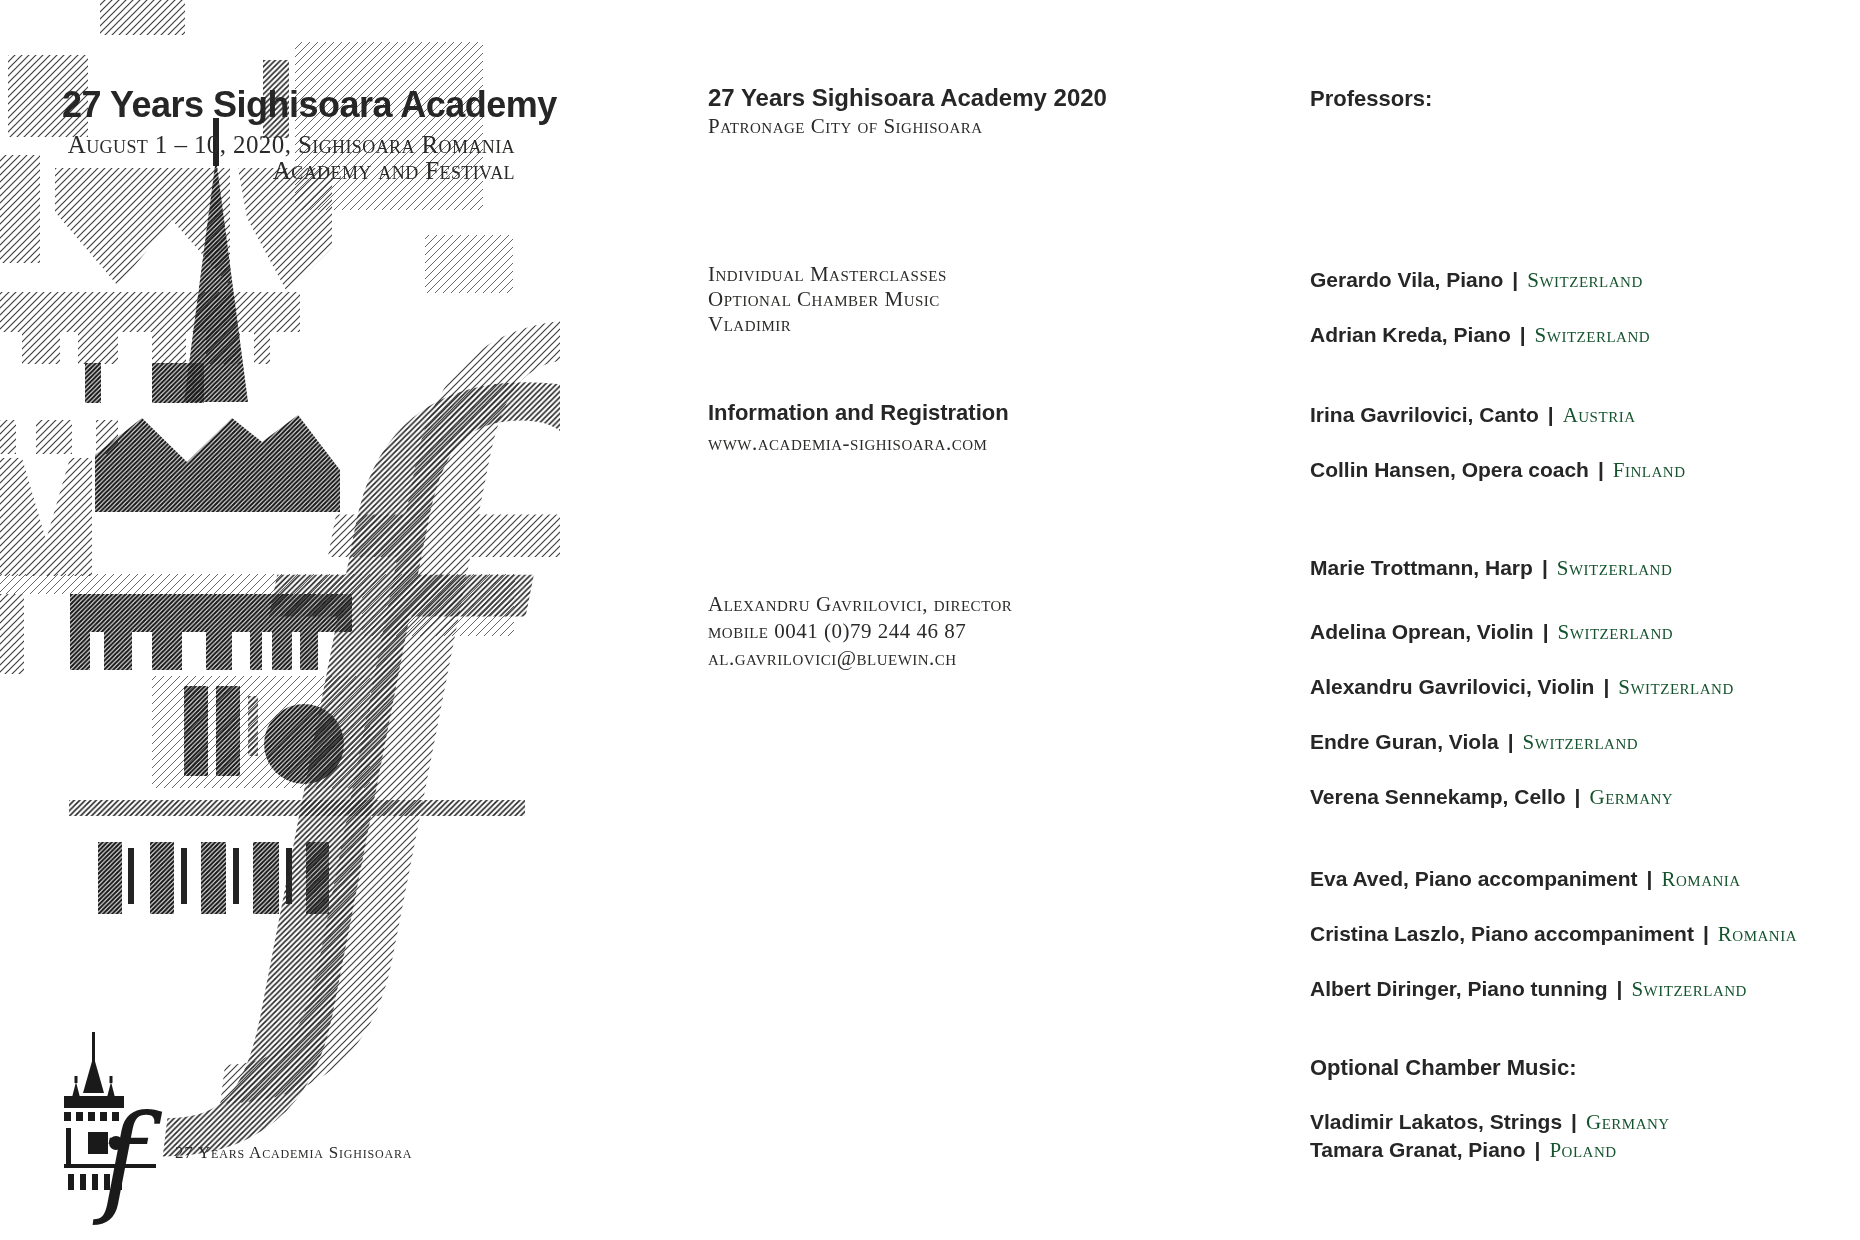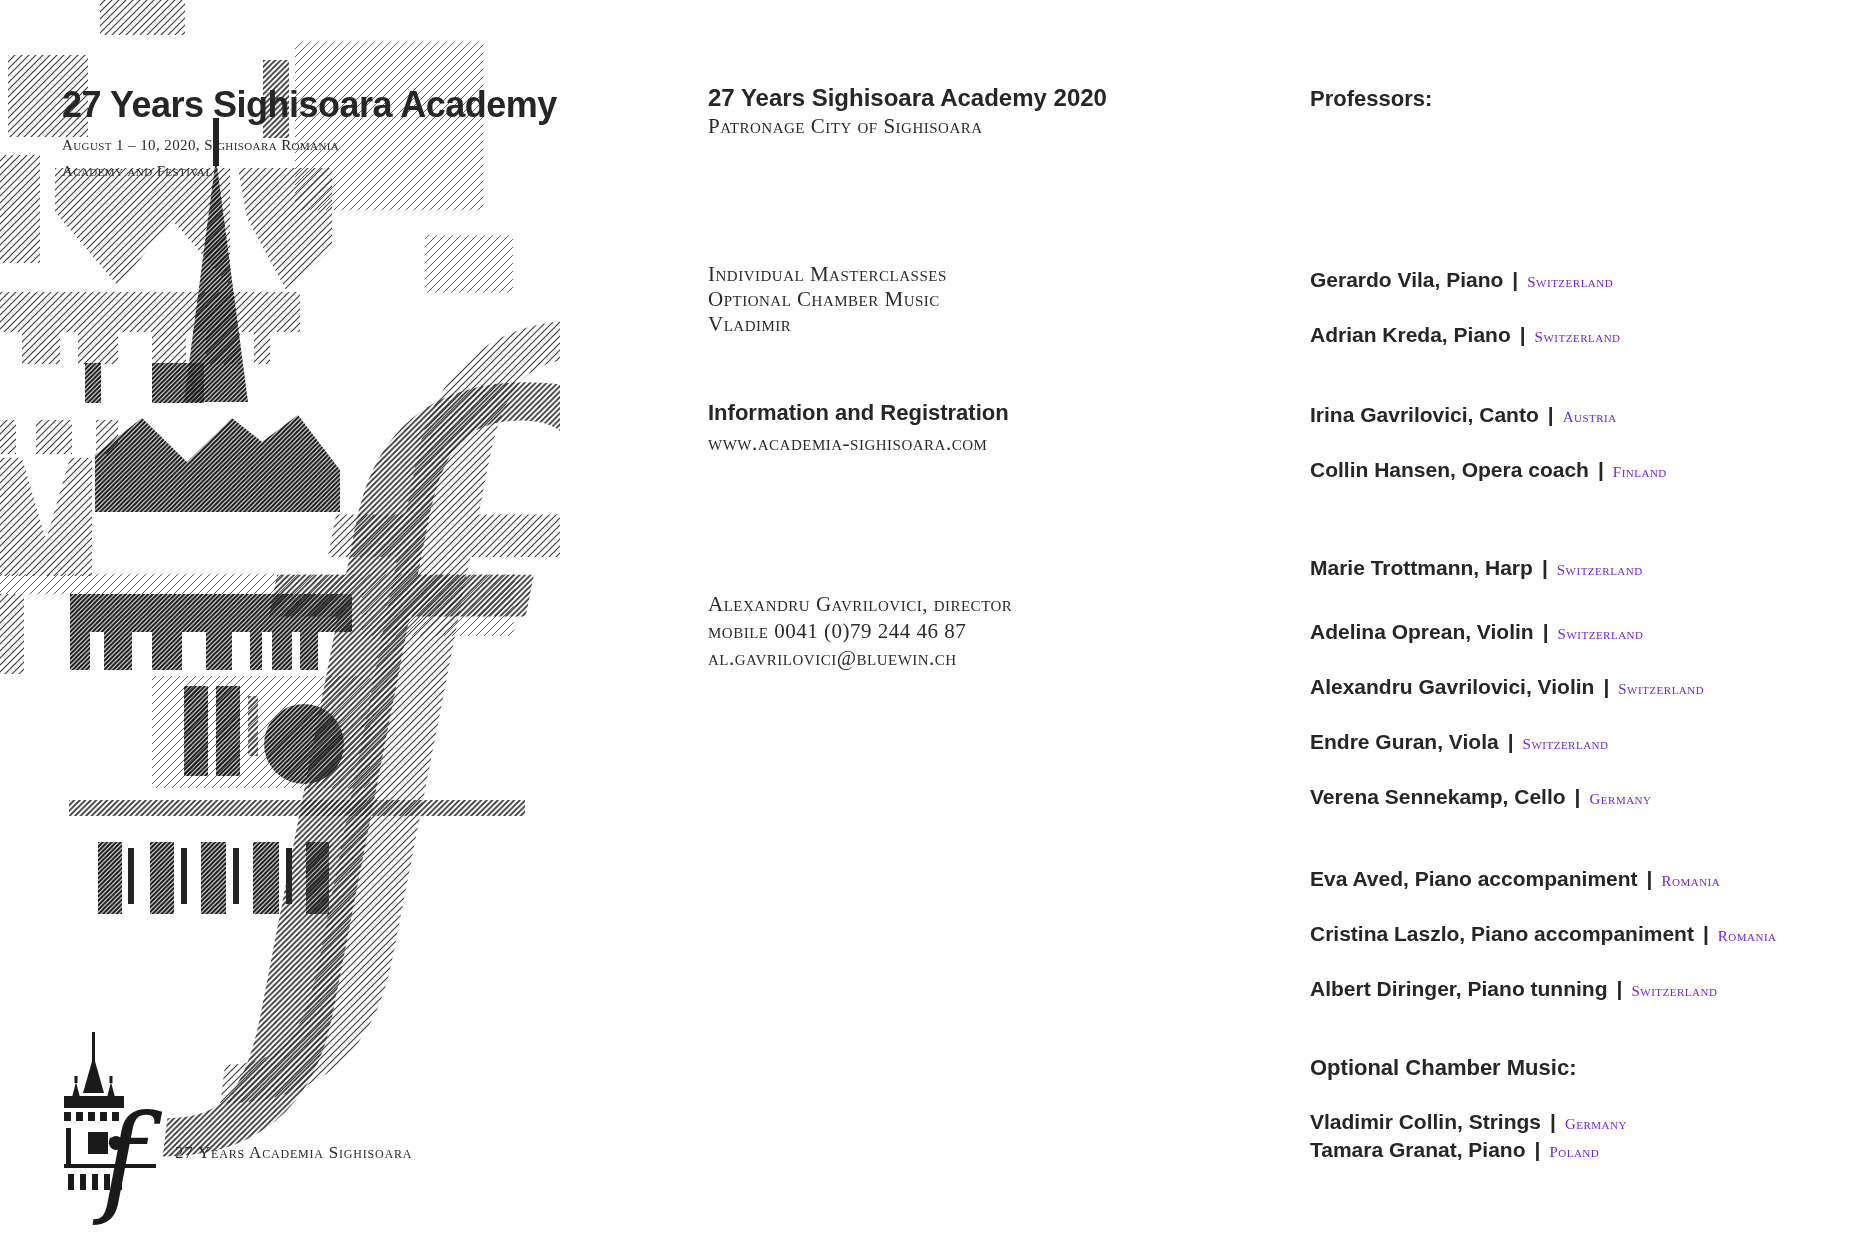--- a/index.html
+++ b/index.html
@@ -9,8 +9,8 @@
   
   .masthead{position:absolute;left:62px;top:84px;width:453px;}
   .title{font-size:36px;font-weight:bold;letter-spacing:-0.5px;color:#262626;white-space:nowrap;}
-  .sub{font-family:"Liberation Serif",serif;font-variant:small-caps;font-size:15px;
-       letter-spacing:0.4px;color:#2b2a28;text-align:left;margin-top:6px;line-height:26px;white-space:nowrap;}
+  .sub{font-family:"Liberation Serif",serif;font-variant:small-caps;font-size:25px;
+       letter-spacing:0.4px;color:#2b2a28;text-align:right;margin-top:6px;line-height:26px;white-space:nowrap;}
   .sub2{margin-top:0;}
   
   .info-item{position:absolute;left:708px;white-space:nowrap;}

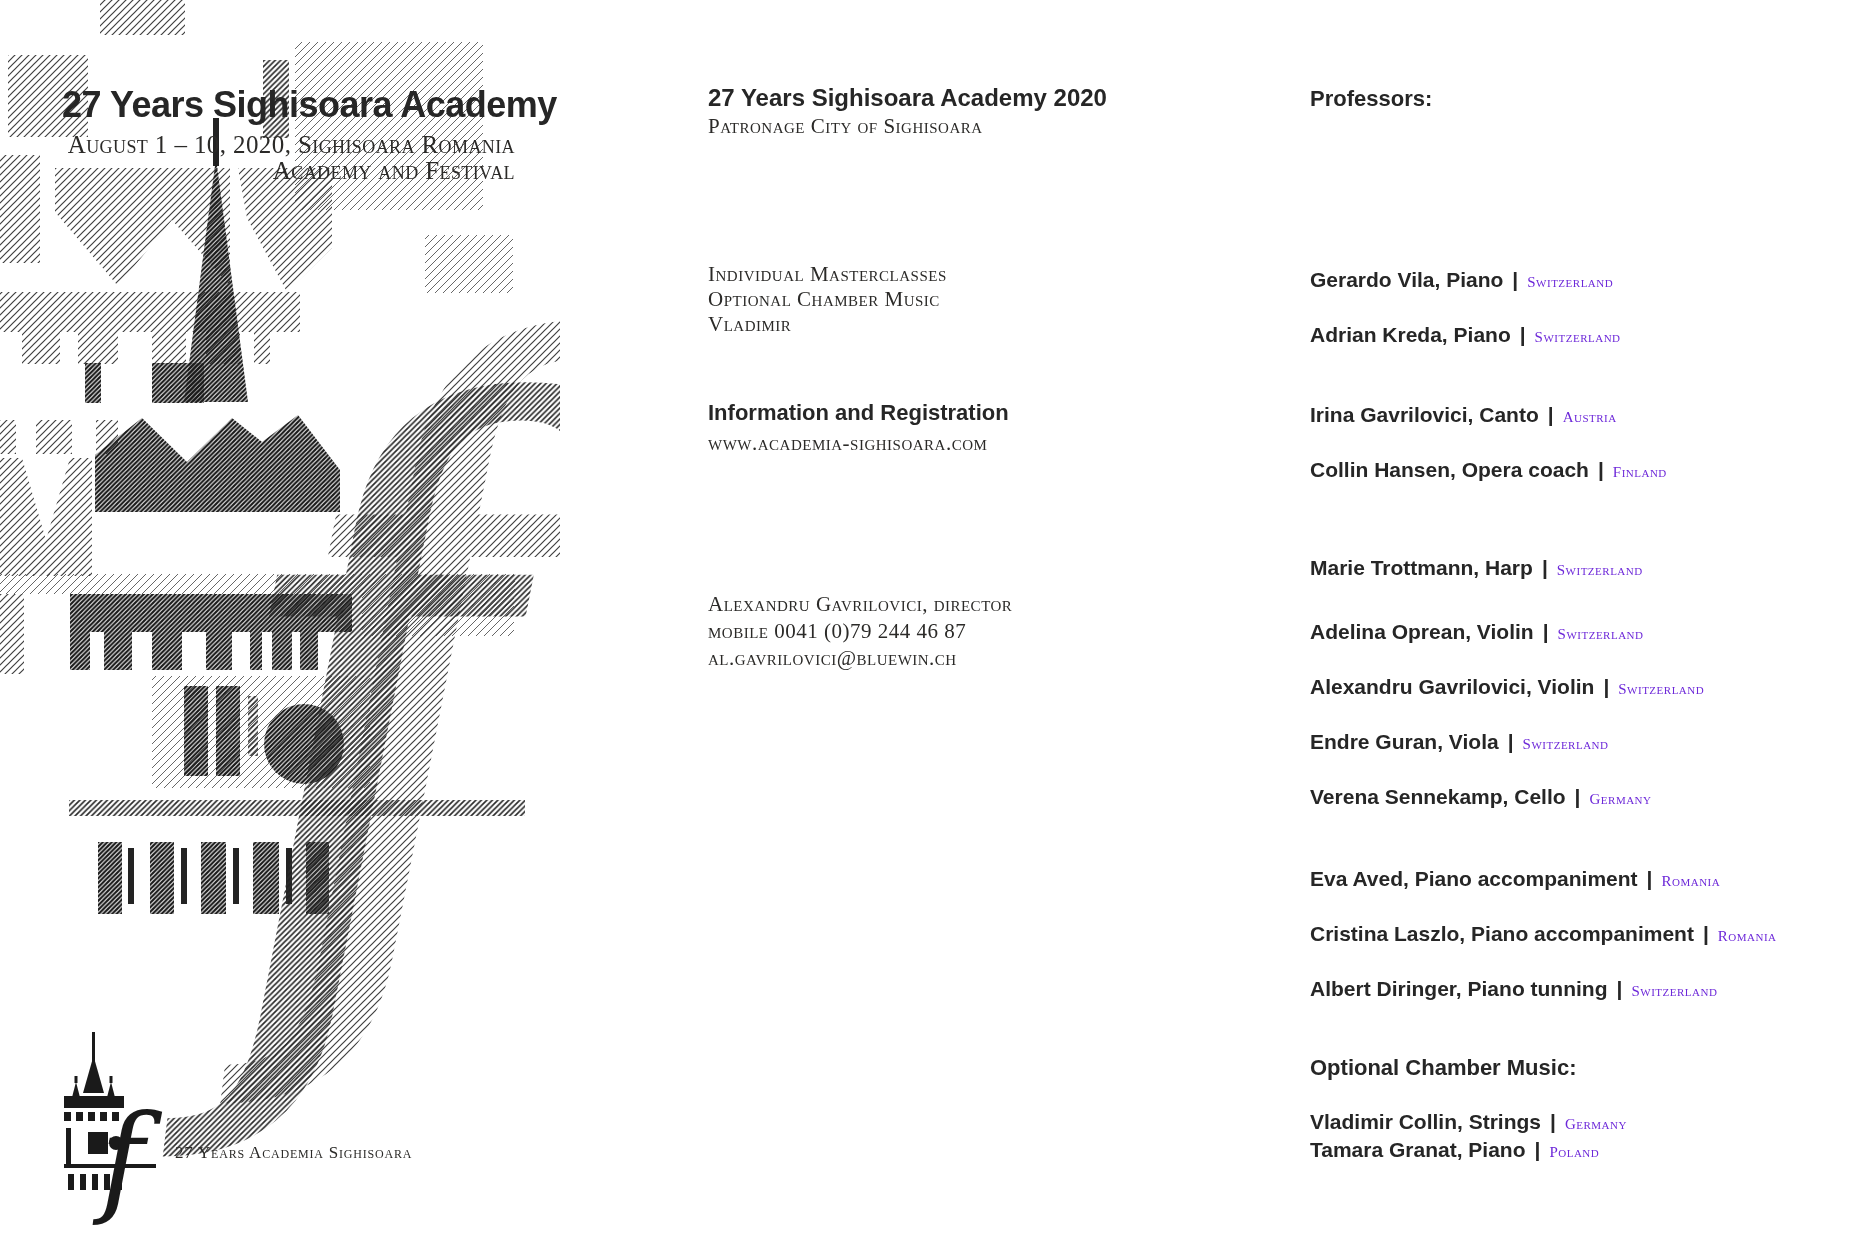--- a/index.html
+++ b/index.html
@@ -21,8 +21,8 @@
   .prow{position:absolute;left:1310px;white-space:nowrap;}
   .pname{font-size:21px;font-weight:bold;color:#262626;}
   .psep{font-size:21px;font-weight:bold;color:#262626;margin:0 9px;}
-  .pcountry{font-family:"Liberation Serif",serif;font-variant:small-caps;font-size:15px;
-            letter-spacing:0.5px;color:#6d28d9;}
+  .pcountry{font-family:"Liberation Serif",serif;font-variant:small-caps;font-size:21px;
+            letter-spacing:0.5px;color:#14532d;}
   .ph0{top:86px}  .pr0{top:268px} .pr1{top:323px} .pr2{top:403px} .pr3{top:458px}
   .pr4{top:556px} .pr5{top:620px} .pr6{top:675px} .pr7{top:730px} .pr8{top:785px}
   .pr9{top:867px} .pr10{top:922px} .pr11{top:977px}

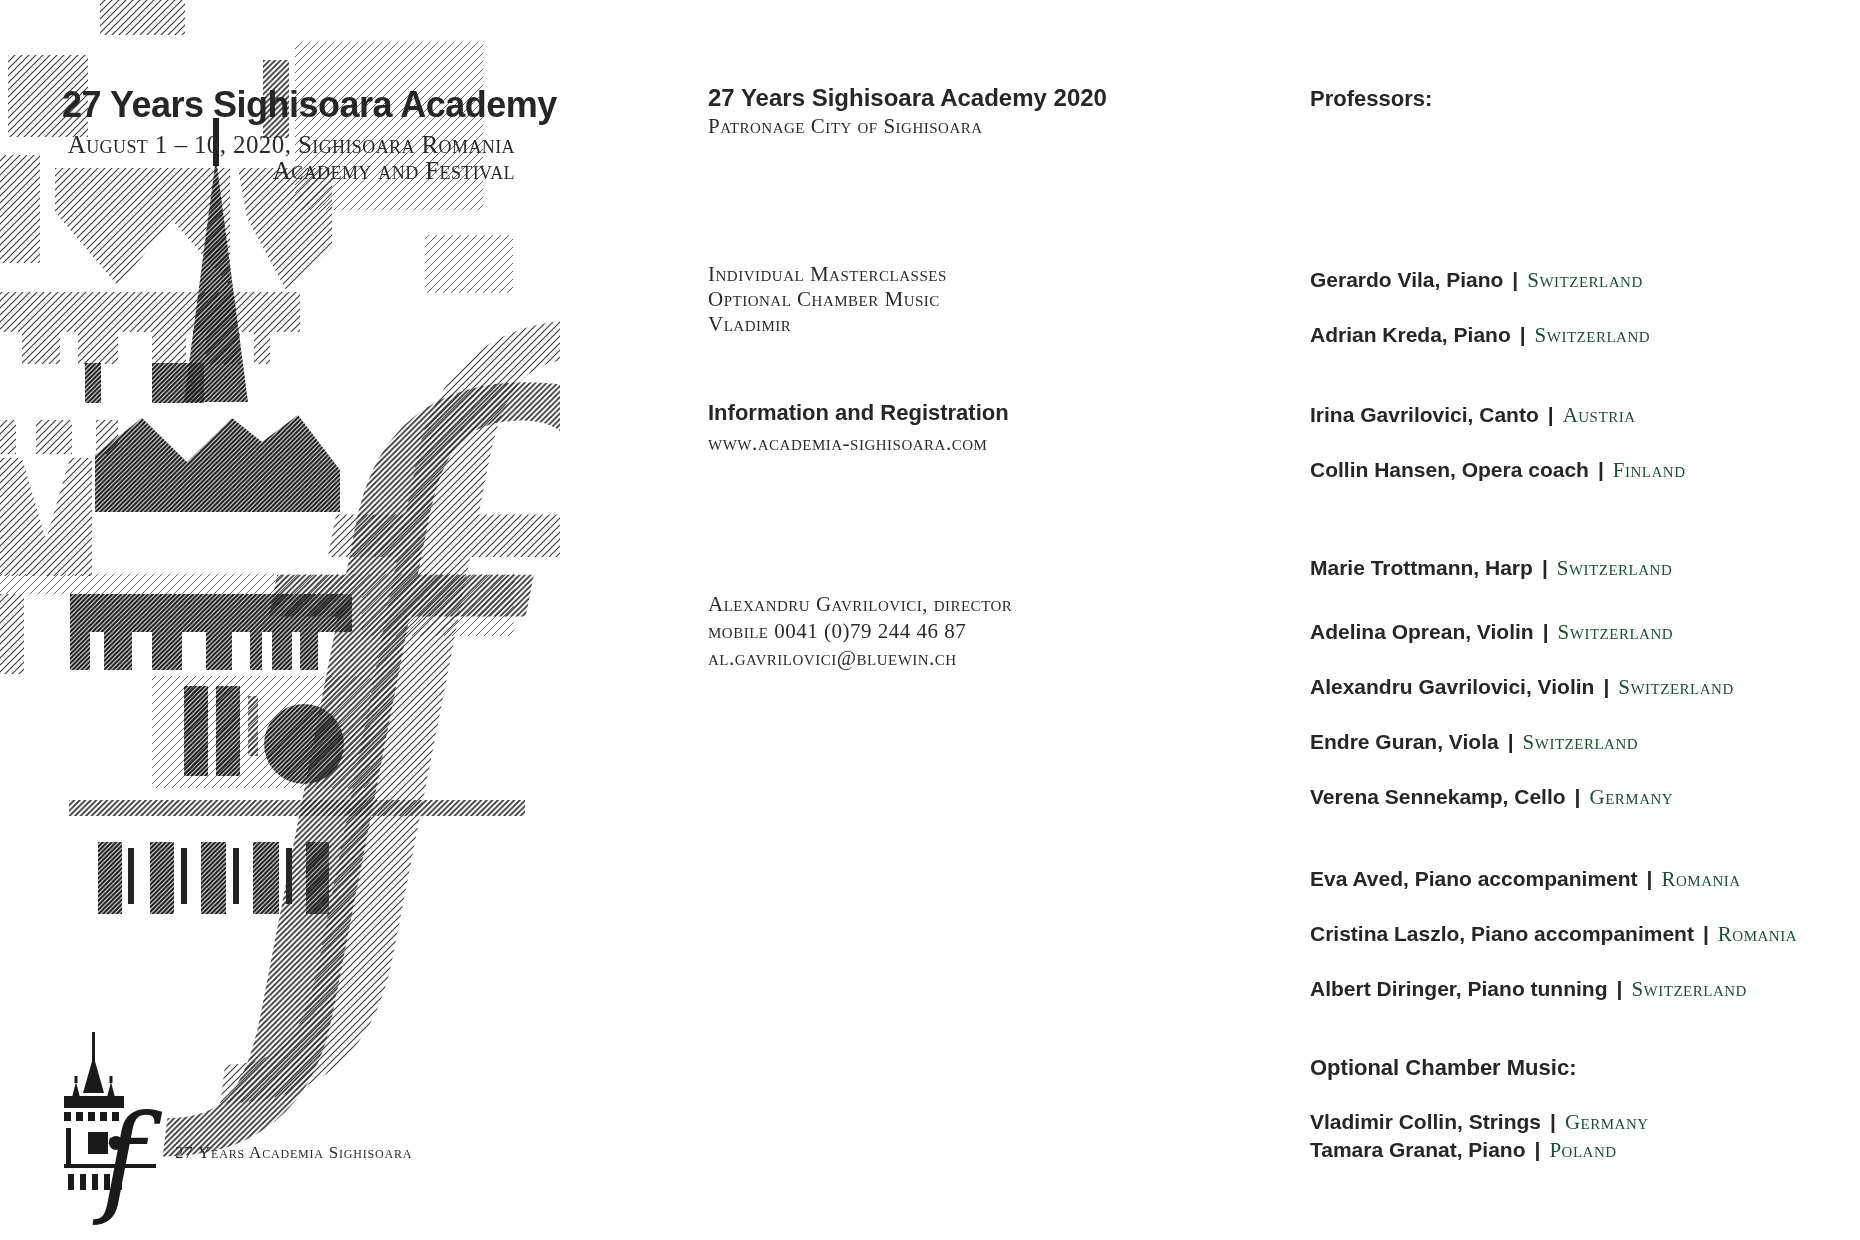--- a/index.html
+++ b/index.html
@@ -177,7 +177,7 @@
   <div class="prow pr11"><span class="pname">Albert Diringer, Piano tunning</span><span class="psep">|</span><span class="pcountry">Switzerland</span></div>
 
   <div class="prow ph1 sans-head" style="font-size:22px">Optional Chamber Music:</div>
-  <div class="prow po0"><span class="pname">Vladimir Collin, Strings</span><span class="psep">|</span><span class="pcountry">Germany</span></div>
+  <div class="prow po0"><span class="pname">Vladimir Lakatos, Strings</span><span class="psep">|</span><span class="pcountry">Germany</span></div>
   <div class="prow po1"><span class="pname">Tamara Granat, Piano</span><span class="psep">|</span><span class="pcountry">Poland</span></div>
 
   <div class="logo-caption">27 Years Academia Sighisoara</div>

